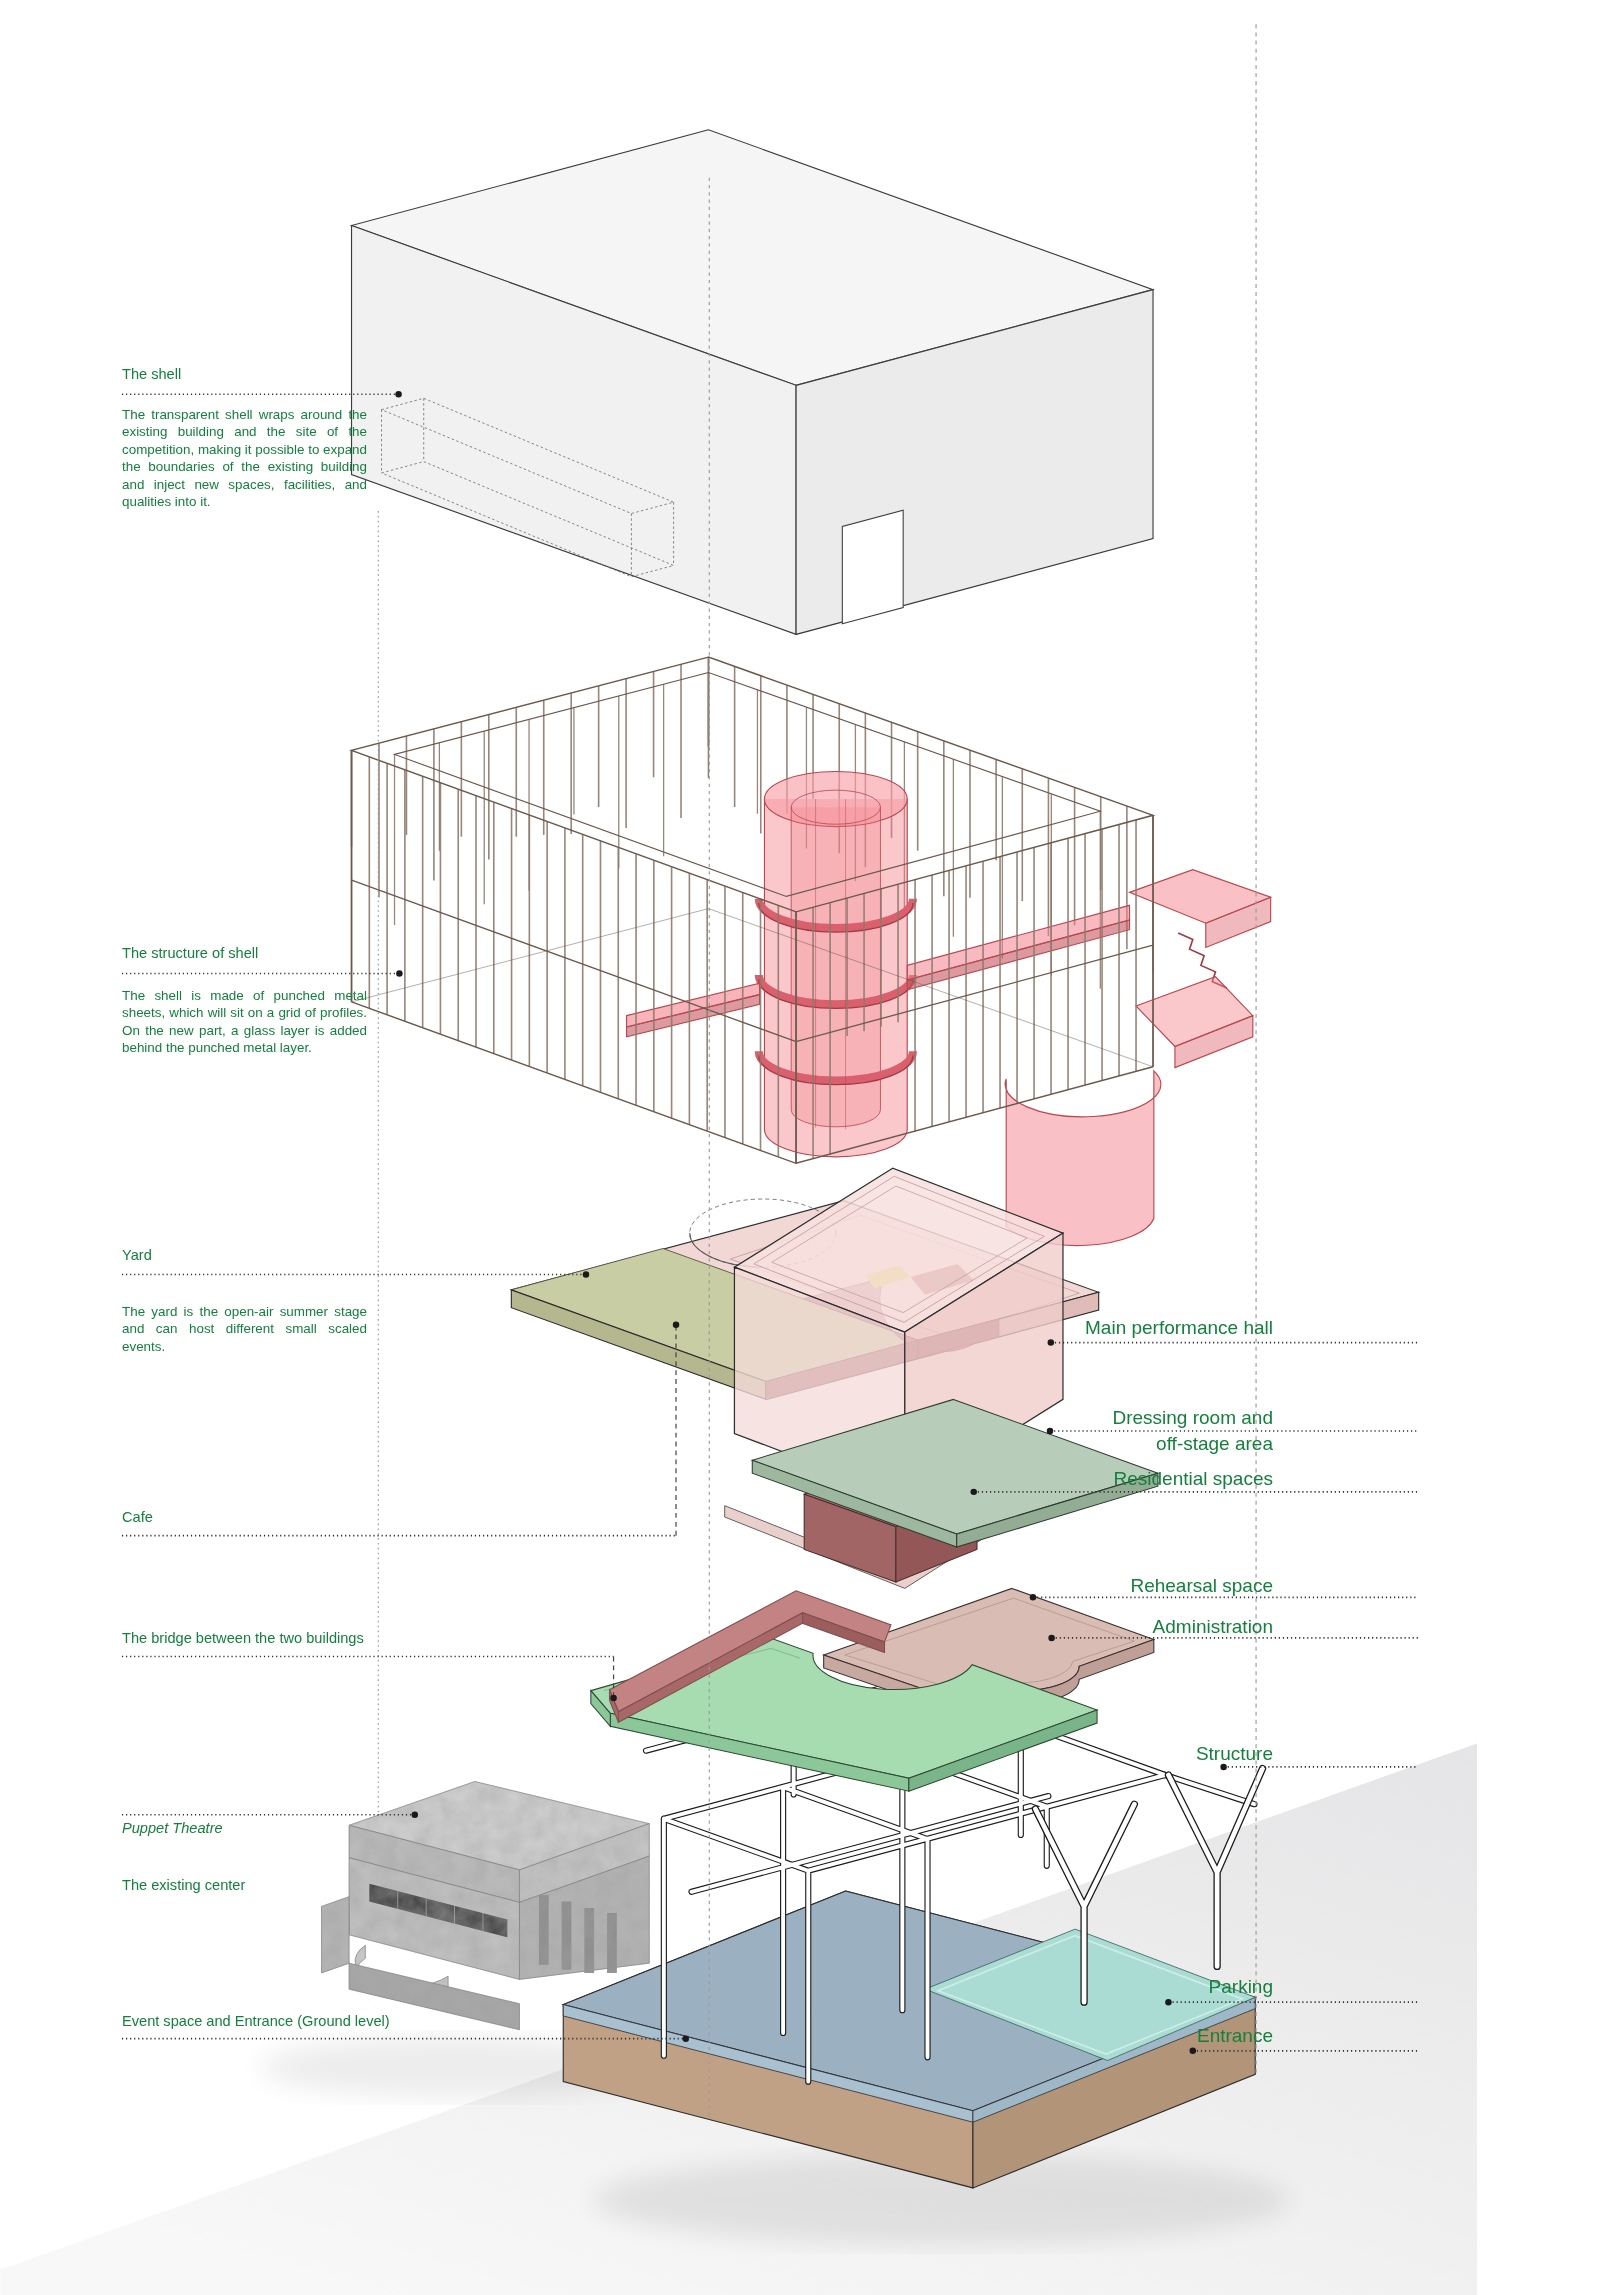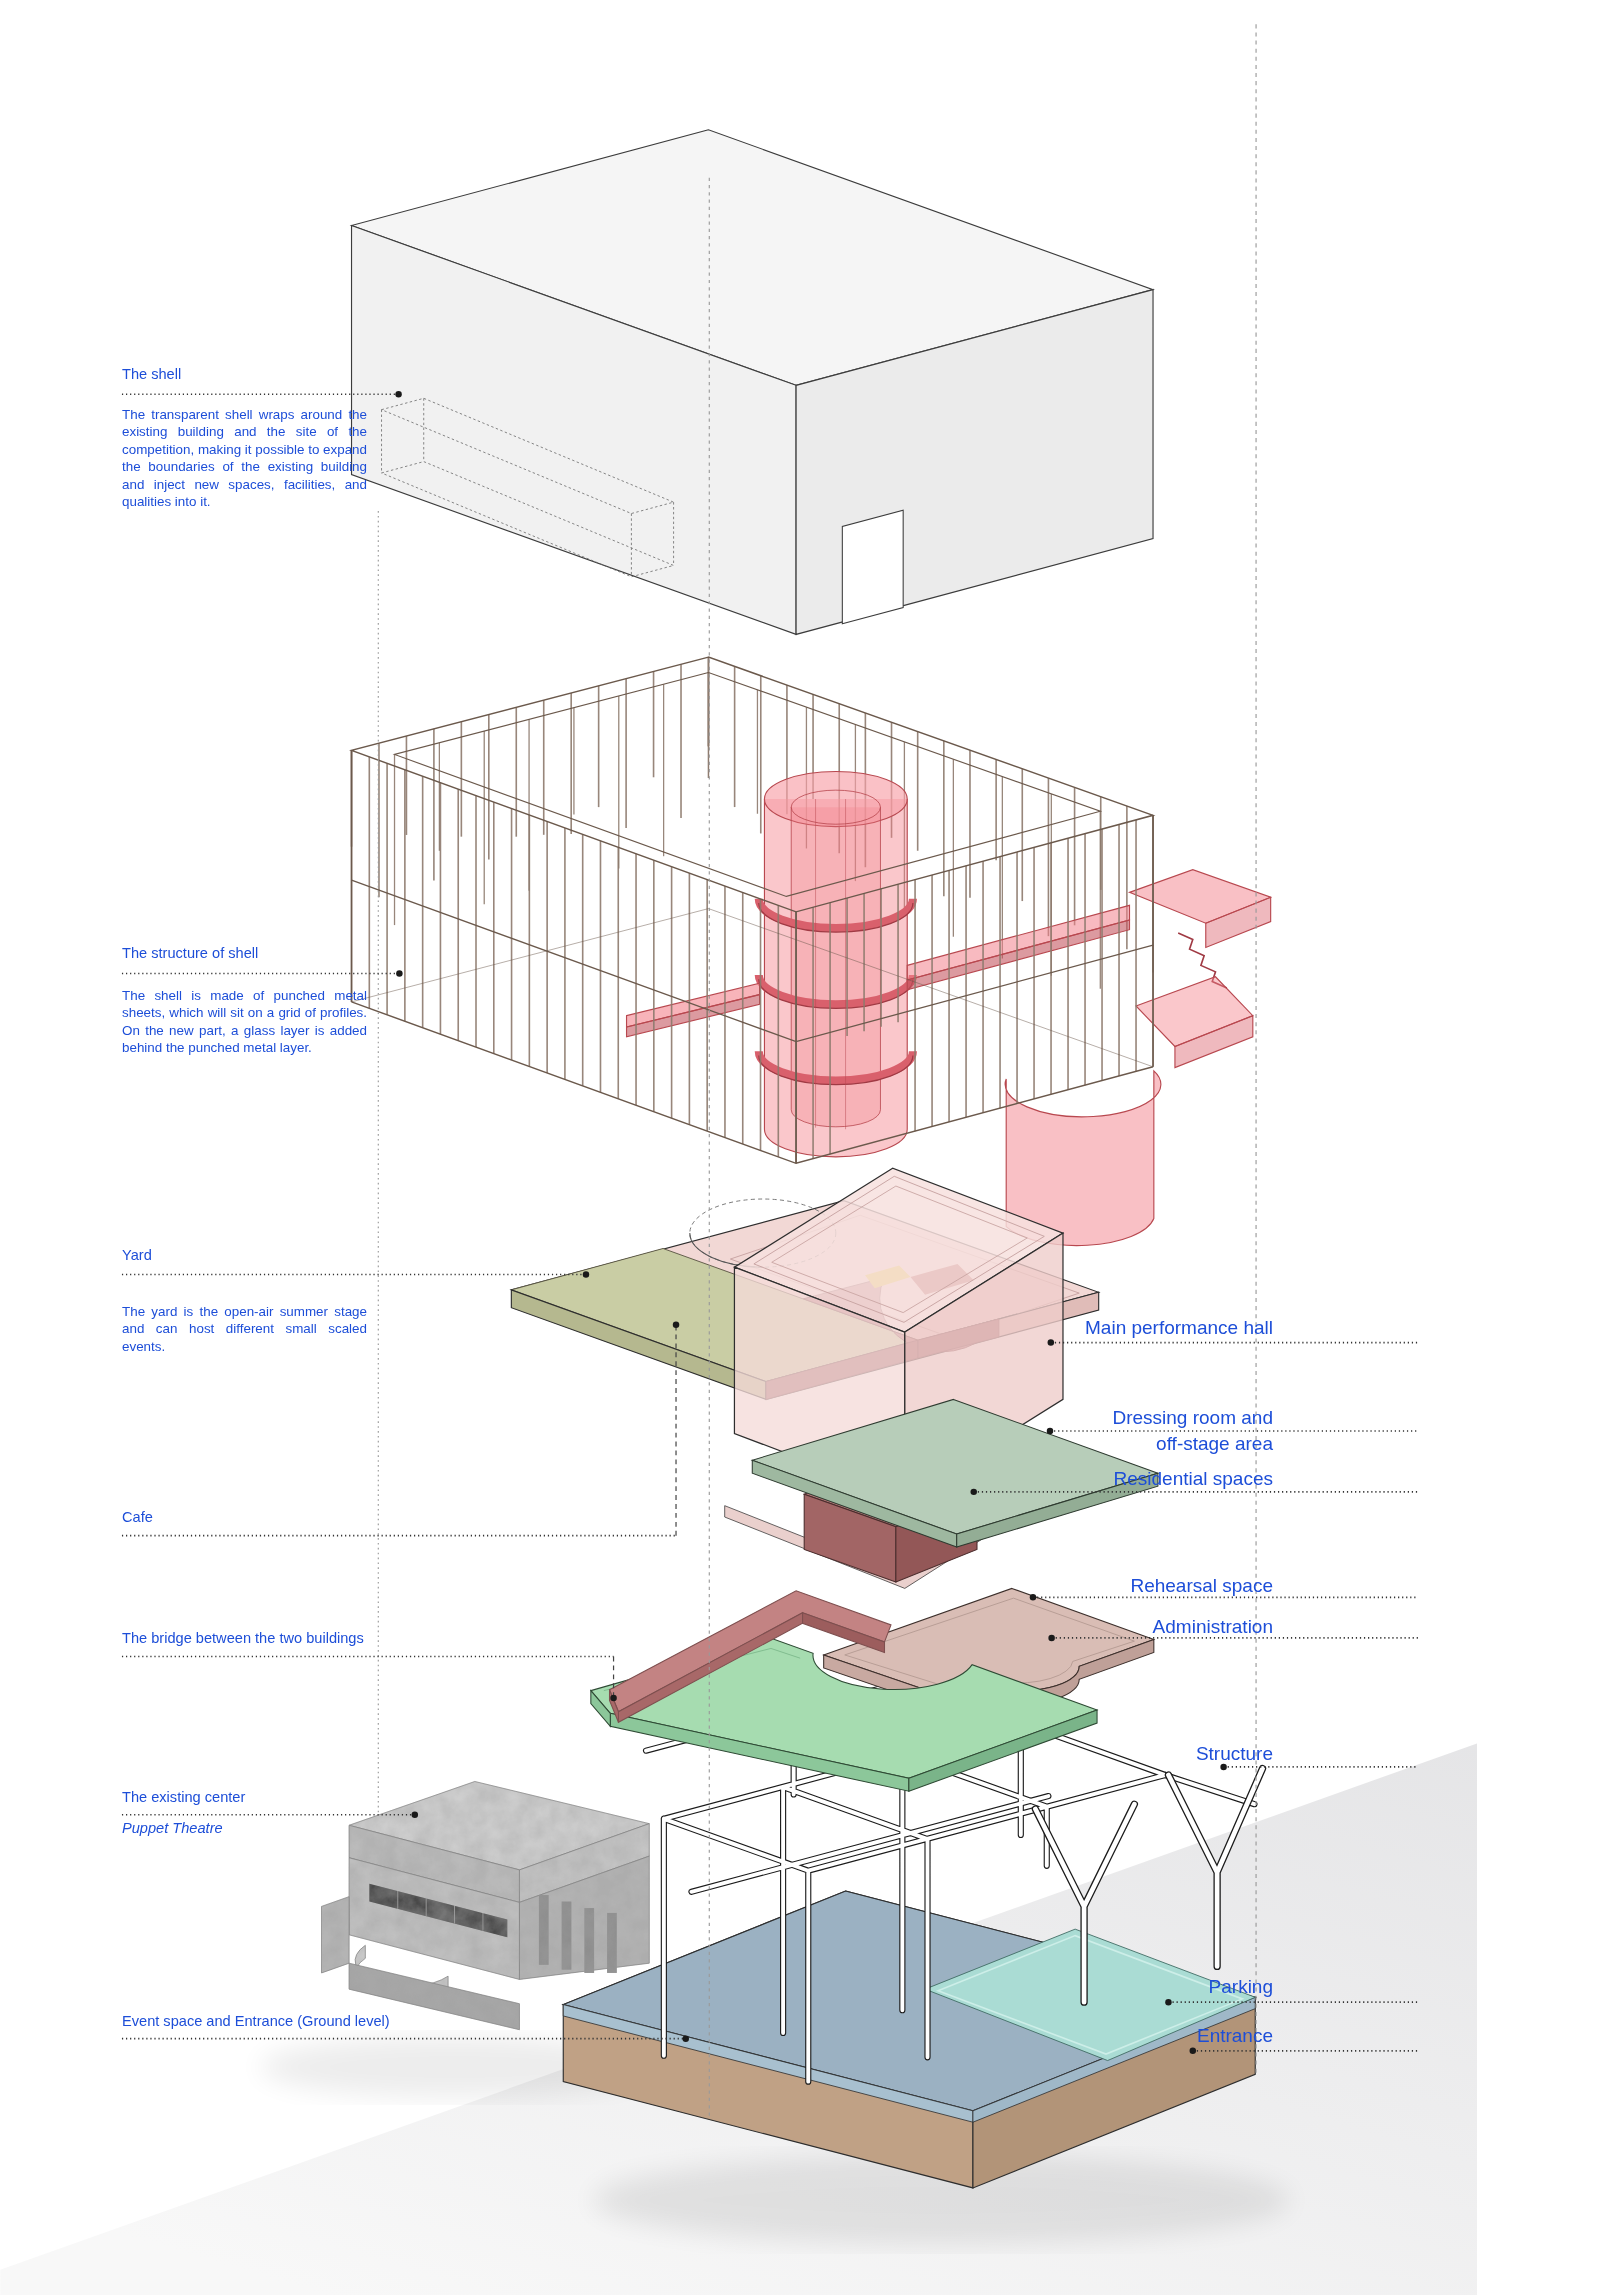--- a/index.html
+++ b/index.html
@@ -4,7 +4,7 @@
 <style>
   html,body{margin:0;padding:0;background:#fff;}
   .canvas{position:relative;width:1477px;height:2295px;background:#ffffff;overflow:hidden;
-          font-family:"Liberation Sans",sans-serif;color:#1d4ed8;}
+          font-family:"Liberation Sans",sans-serif;color:#15803d;}
   svg.diagram{position:absolute;left:0;top:0;}
   .ann{position:absolute;}
   .ltitle{font-size:14.6px;line-height:18px;}

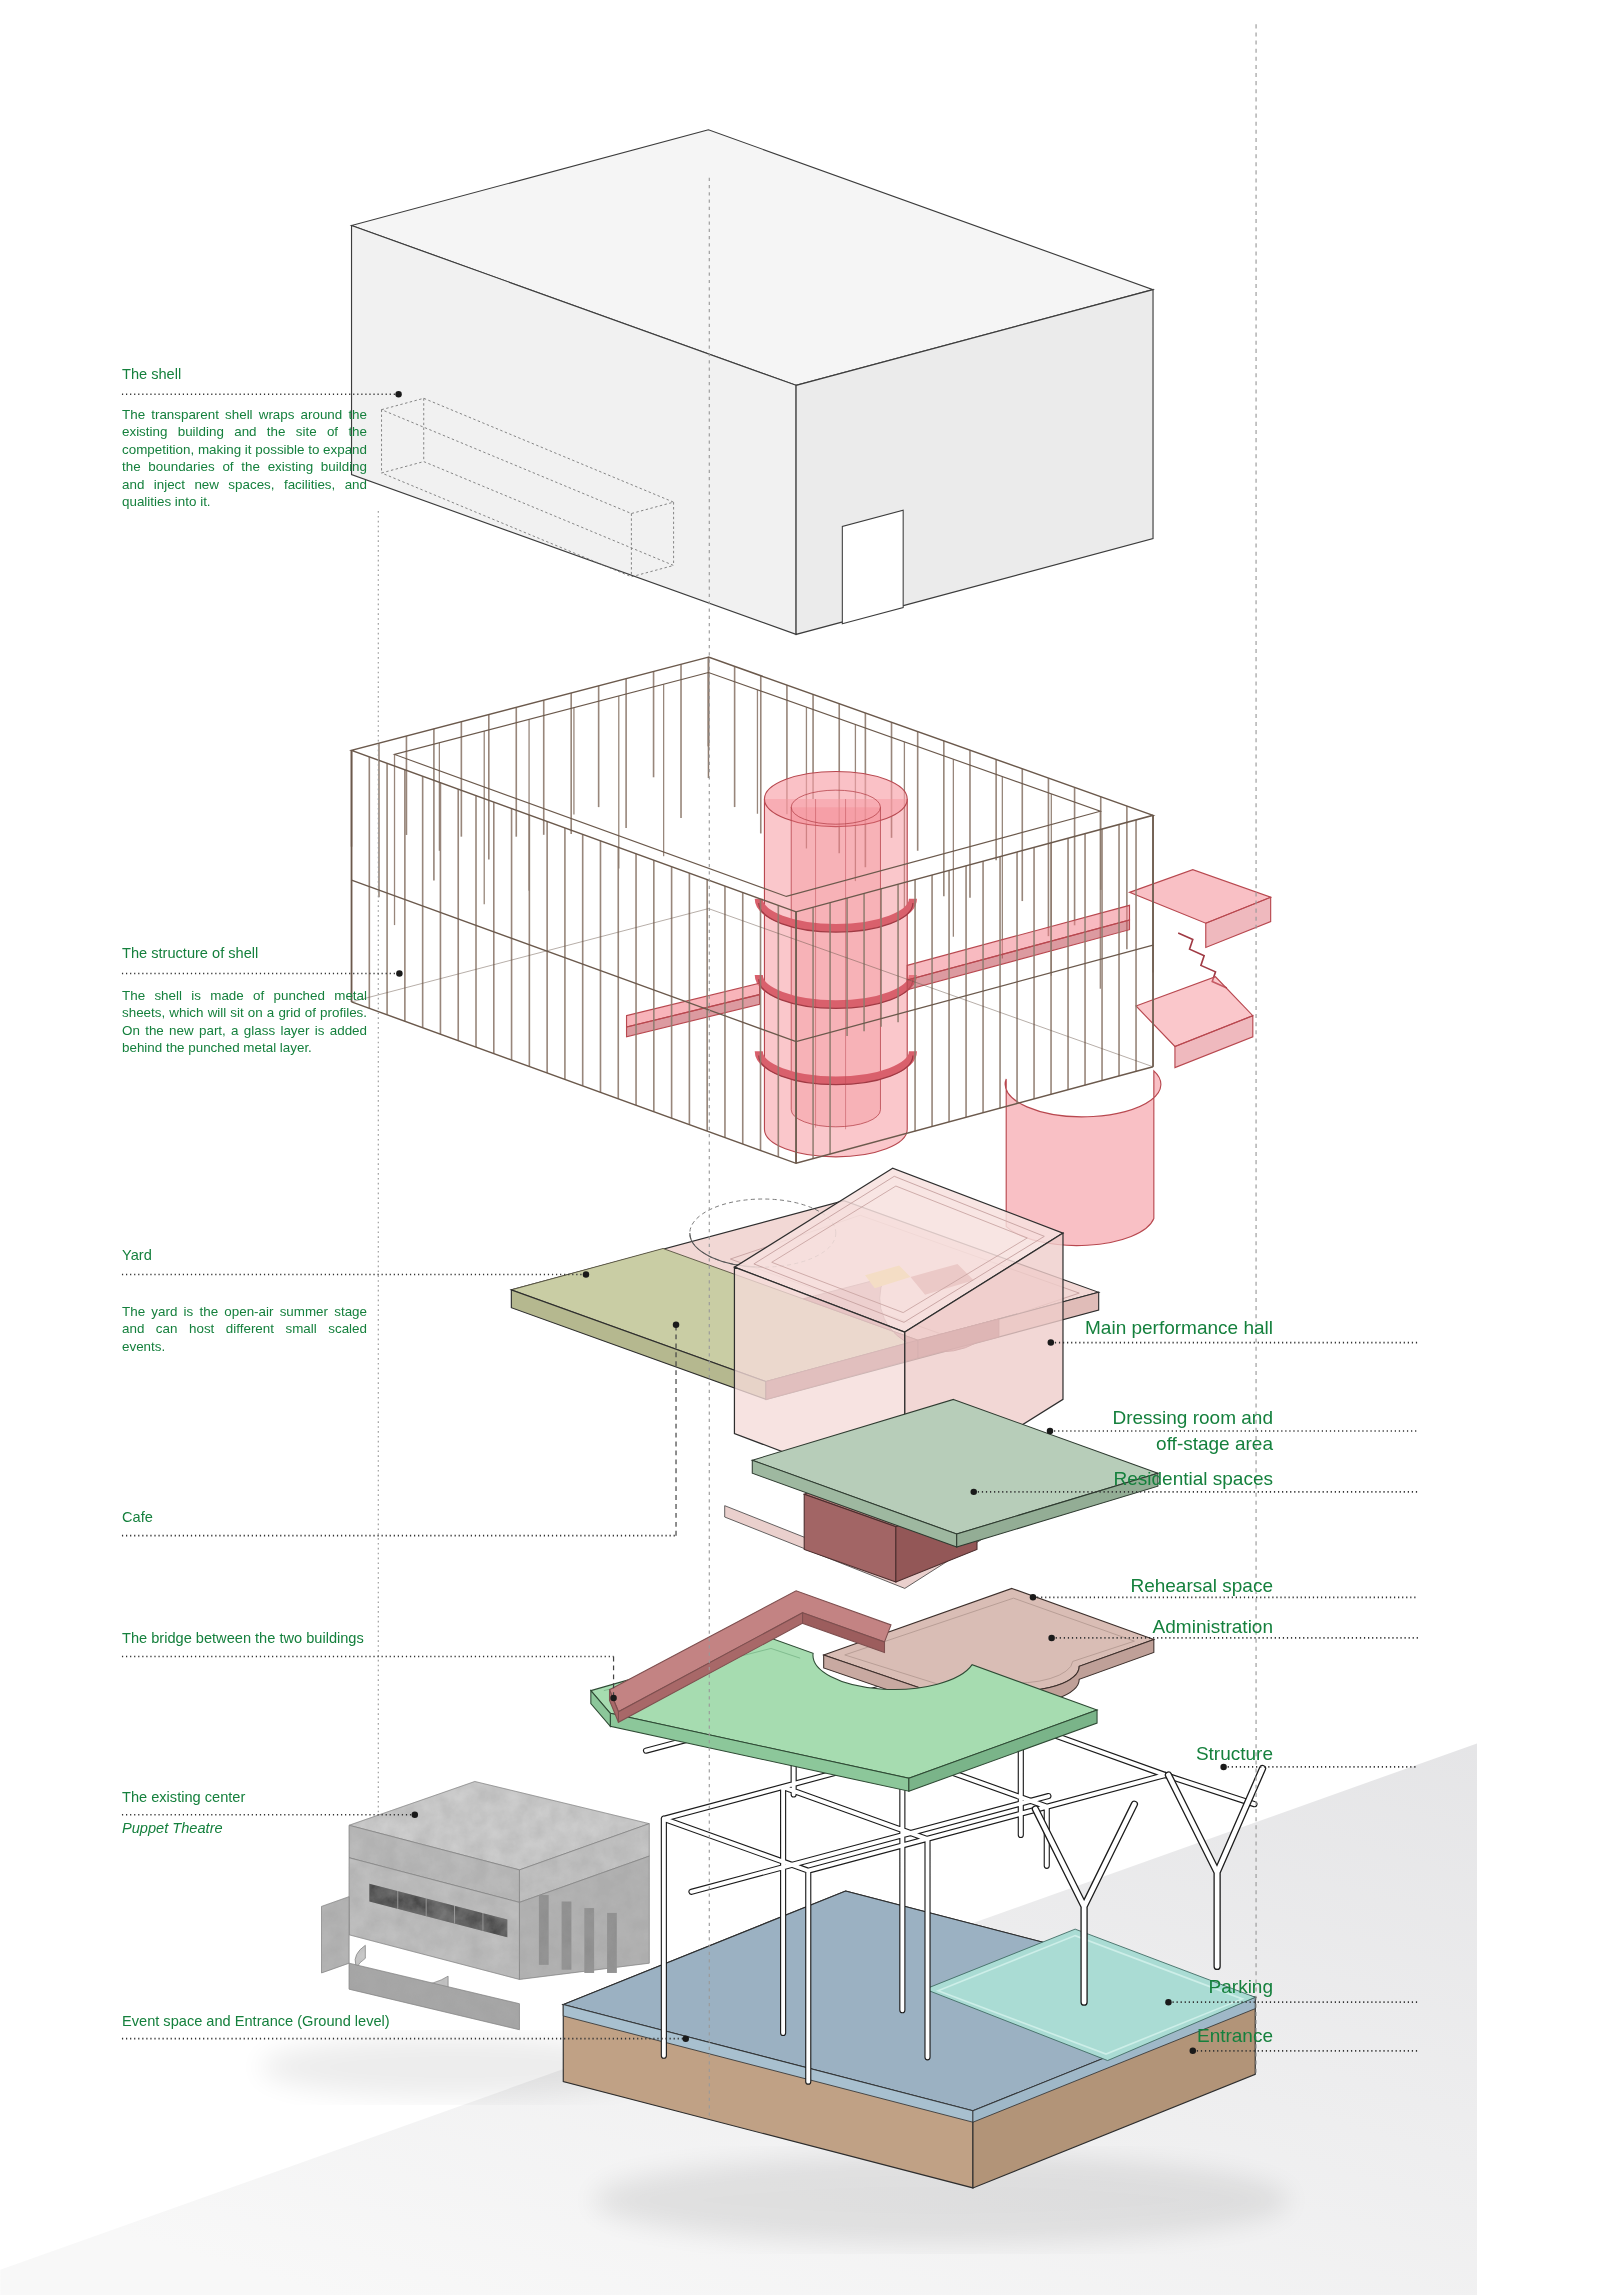--- a/index.html
+++ b/index.html
@@ -372,7 +372,7 @@
 
 <div class="ann ltitle" style="left:122px;top:1629px;">The bridge between the two buildings</div>
 
-<div class="ann ltitle" style="left:122px;top:1788px;">The existing center</div>
+<div class="ann ltitle" style="left:122px;top:1876px;">The existing center</div>
 <div class="ann sub" style="left:122px;top:1819px;font-style:italic;">Puppet Theatre</div>
 
 <div class="ann ltitle" style="left:122px;top:2012px;">Event space and Entrance (Ground level)</div>

